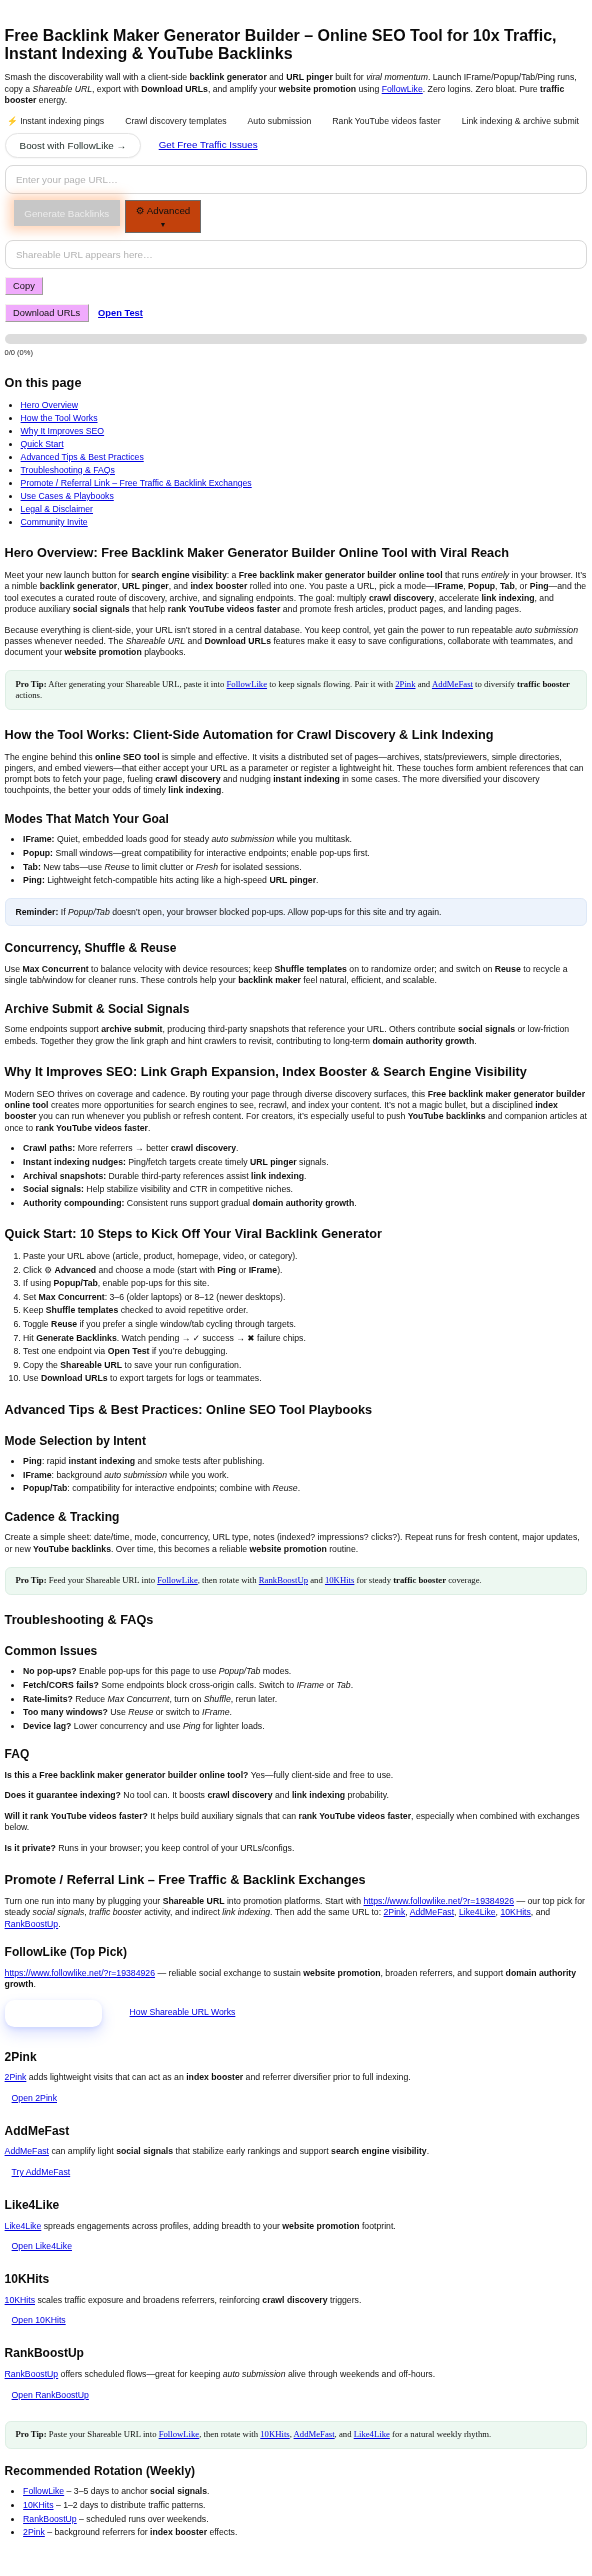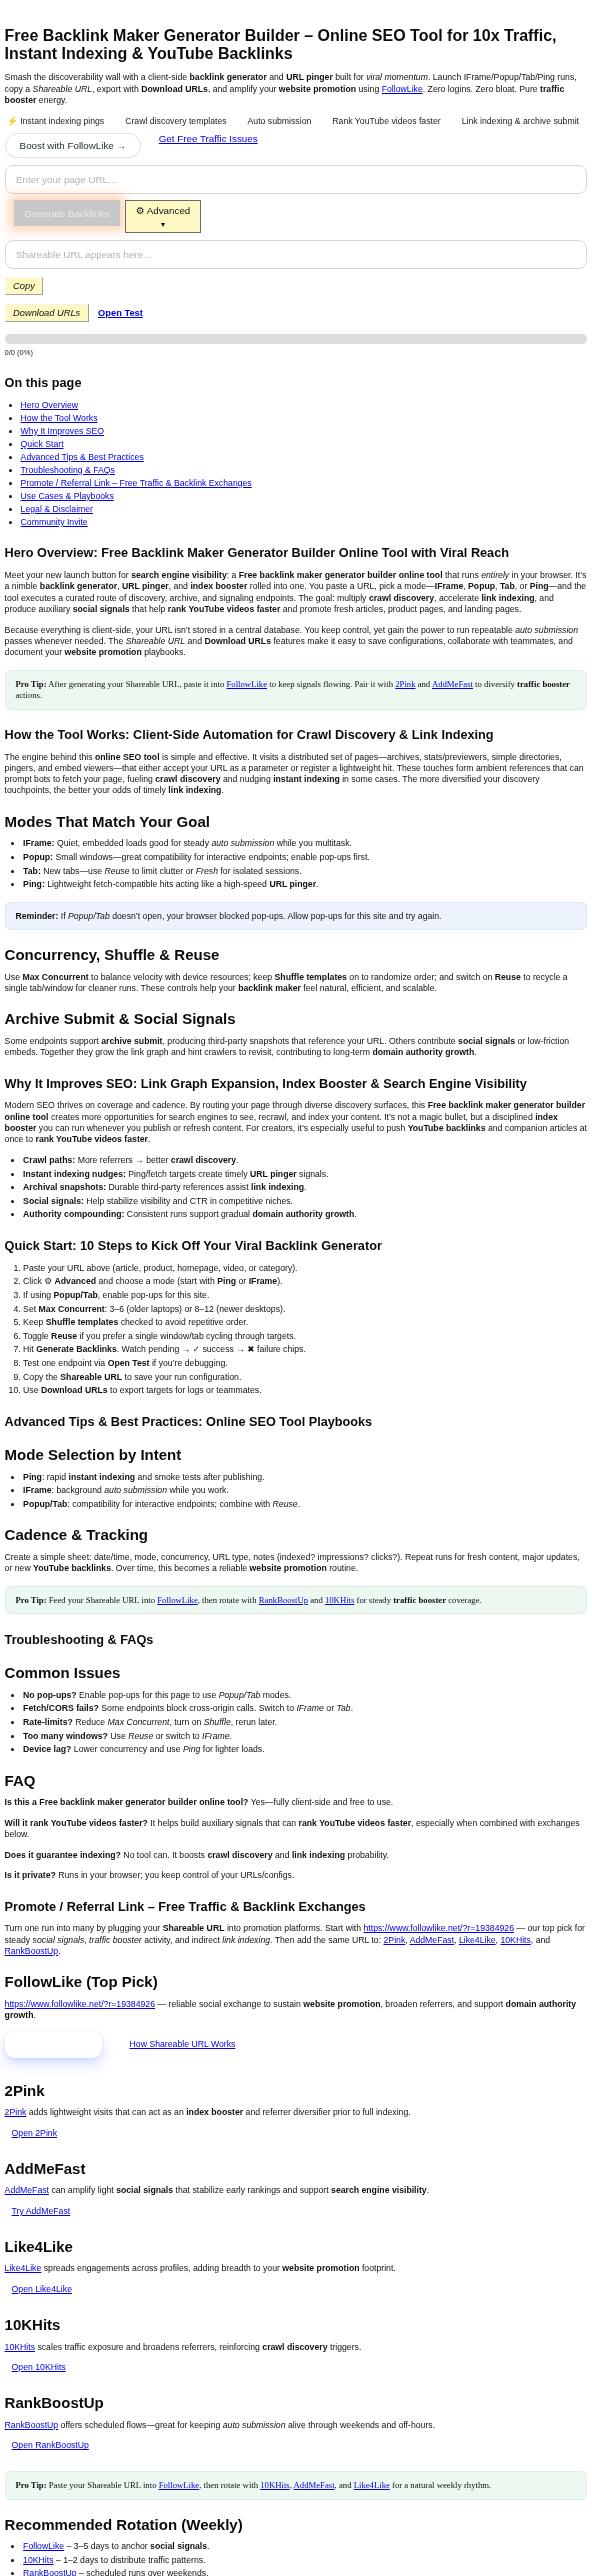--- a/index.html
+++ b/index.html
@@ -19,7 +19,7 @@
   .lead{font-size:8.7px;}
   .chips{display:flex;flex-wrap:wrap;gap:2.3px 21px;margin:8px 0 2.3px;padding:0 2.3px;}
   .chip{white-space:nowrap;color:#222;}
-  .hero-actions{display:flex;gap:17.4px;margin:5.8px 0 3.5px;}
+  .hero-actions{display:flex;align-items:center;gap:17.4px;margin:5.8px 0 3.5px;}
   .pill-btn{
     background:#fff;border:0.6px solid #e4e4e4;border-radius:14px;
     padding:6.4px 14px;font-size:9.8px;color:#1d2b26;cursor:pointer;

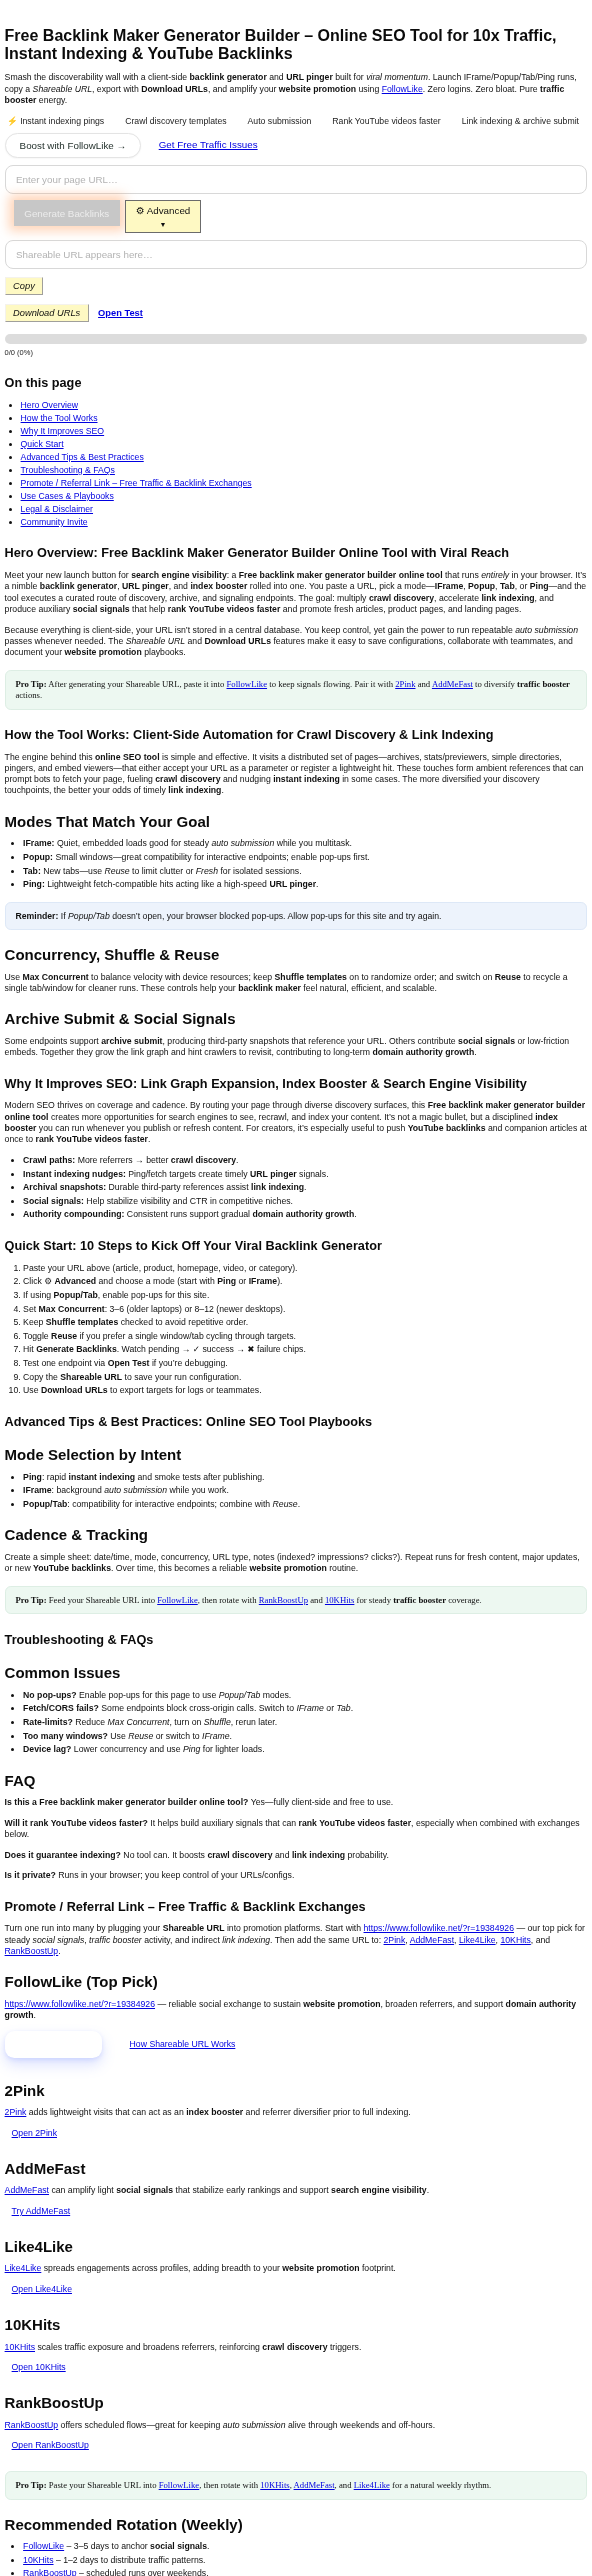--- a/index.html
+++ b/index.html
@@ -41,7 +41,7 @@
     box-shadow:0 0 10.4px 4.6px rgba(255,150,80,.40);
   }
   .advanced-box{
-    display:inline-block;border:1.2px solid #6b6b6b;background:#fef9c3;
+    display:inline-block;border:1.2px solid #6b6b6b;background:#c2410c;
     padding:4px 9.3px 2.9px;text-align:center;font-size:9.8px;cursor:pointer;
   }
   .advanced-arrow{display:block;font-size:7px;margin-top:2.3px;}

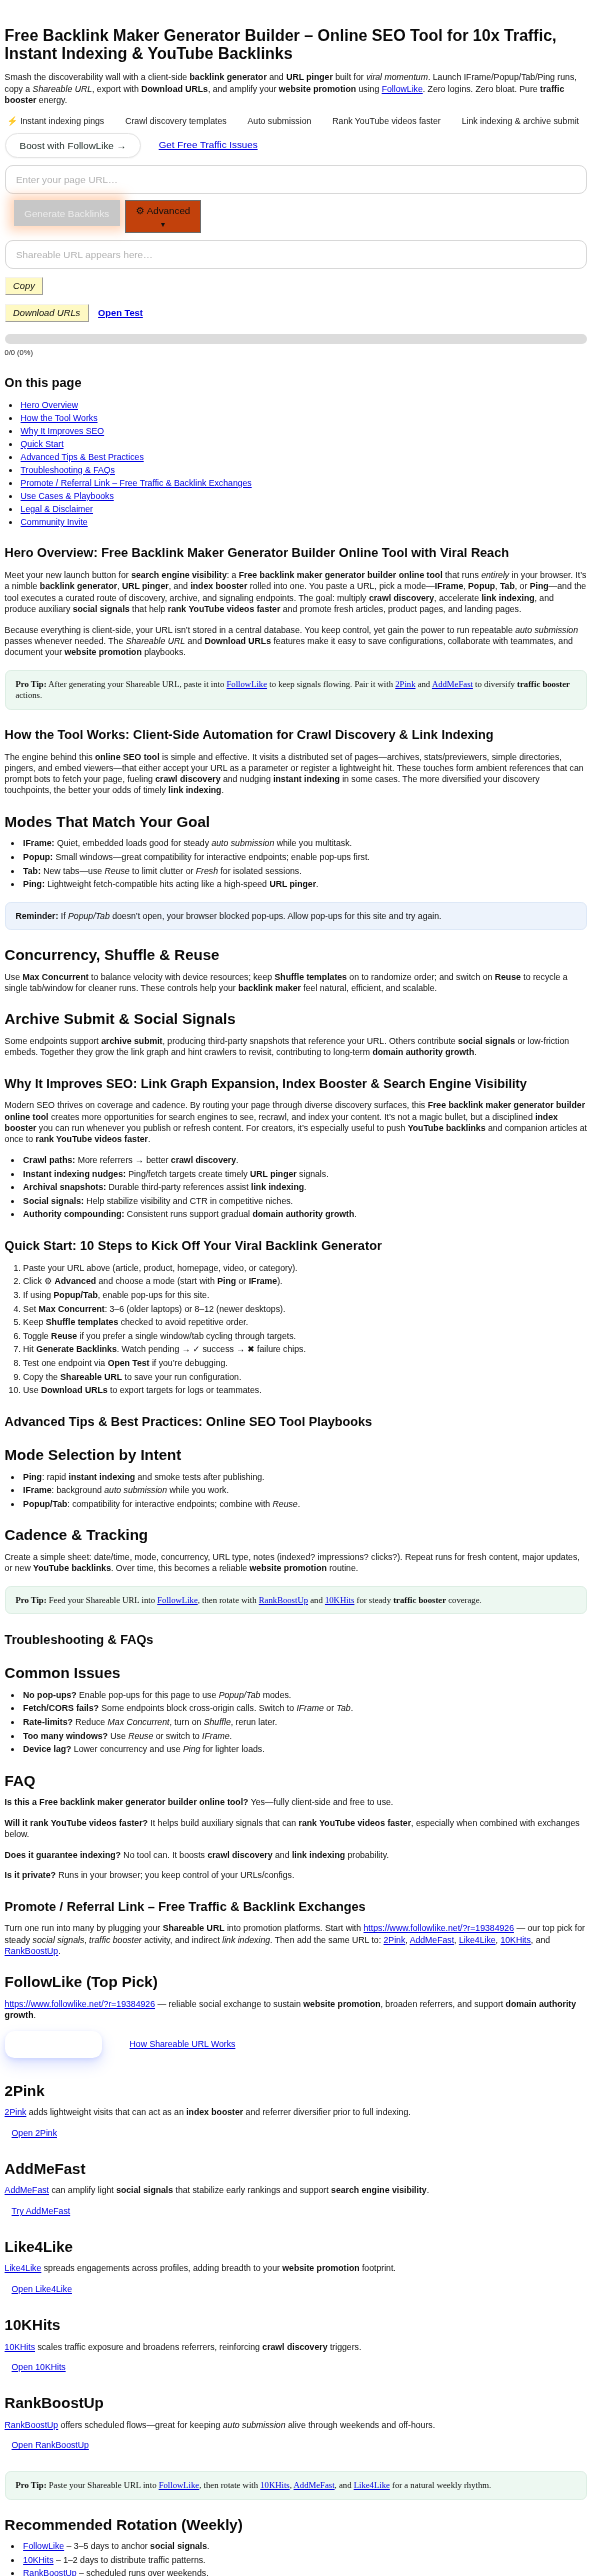--- a/index.html
+++ b/index.html
@@ -46,9 +46,9 @@
   }
   .advanced-arrow{display:block;font-size:7px;margin-top:2.3px;}
   .sys-btn{
-    background:#fef9c3;border:1.2px outset #f4f2ec;padding:2.9px 7.5px;
+    background:#f0abfc;border:1.2px outset #f4f2ec;padding:2.9px 7.5px;
     font-size:9.3px;cursor:pointer;font-family:"Liberation Sans",sans-serif;
-    color:#111;display:inline-block;margin:2.3px 0;font-style:italic;
+    color:#111;display:inline-block;margin:2.3px 0;
   }
   .copy-row{margin:4.6px 0 1.2px;}
   .dl-row{display:flex;align-items:center;gap:9.3px;margin:4.6px 0 3.5px;}

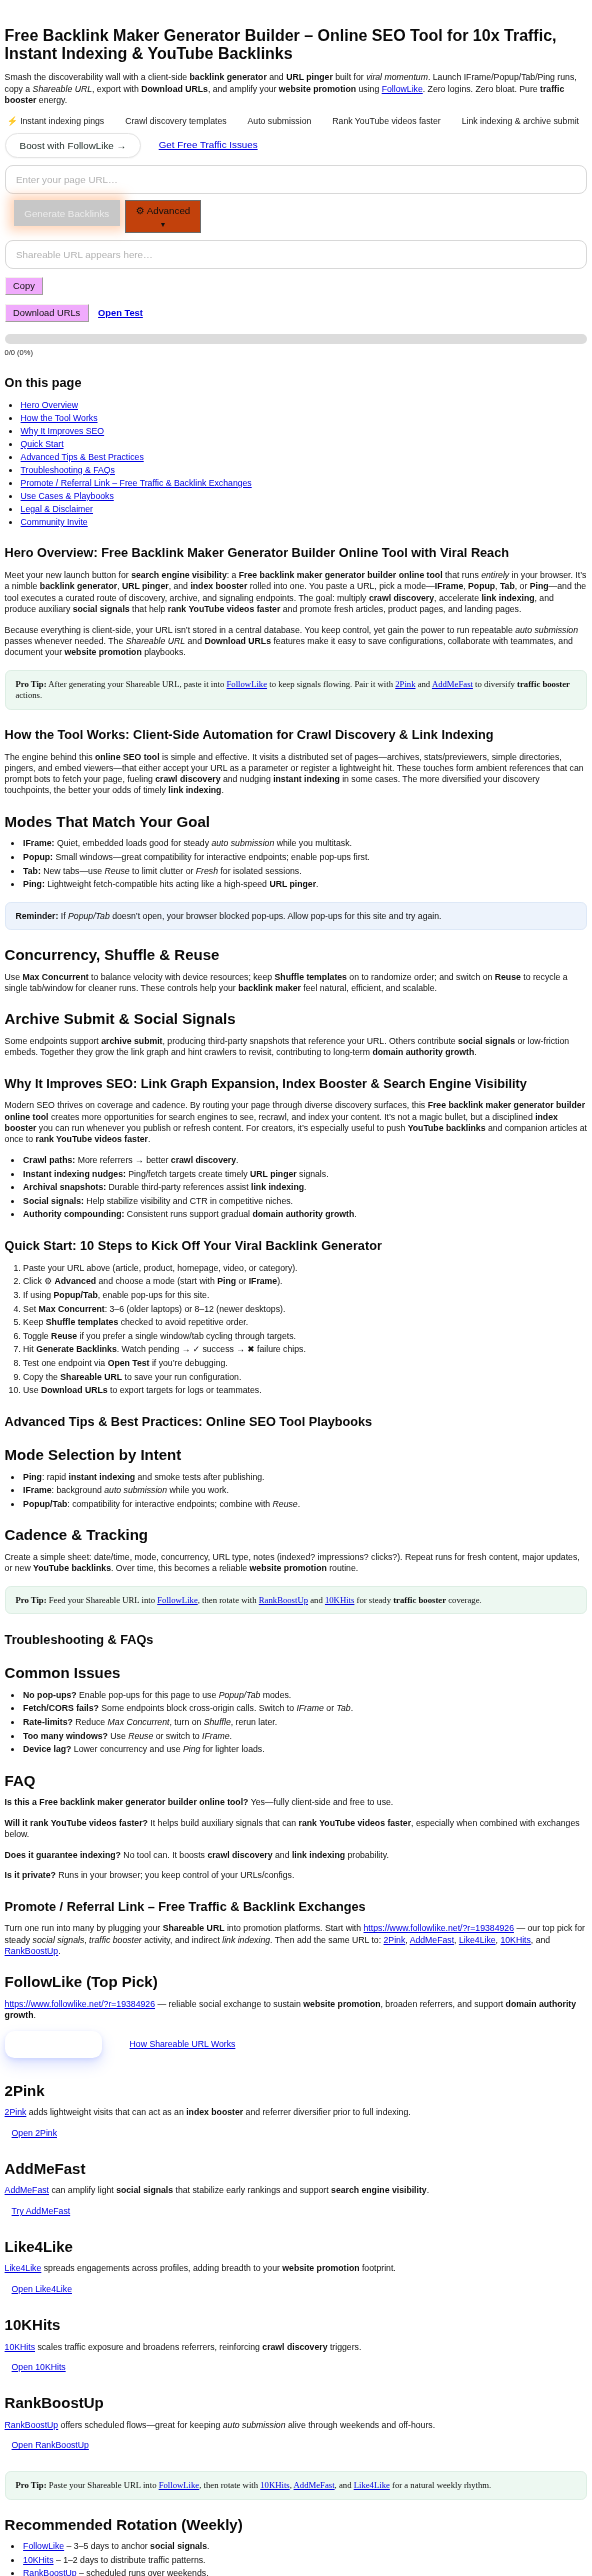--- a/index.html
+++ b/index.html
@@ -13,7 +13,7 @@
   }
   h1{font-size:16px;line-height:1.18;margin:22px 0 8px;color:#0b0b0b;}
   h2{font-size:12.7px;margin:17.4px 0 8px;color:#0b0b0b;}
-  h3{font-size:15px;margin:15px 0 7px;color:#0b0b0b;}
+  h3{font-size:12px;margin:15px 0 7px;color:#0b0b0b;}
   p{margin:5.8px 0 9.3px;}
   a{color:#0000e0;}
   .lead{font-size:8.7px;}

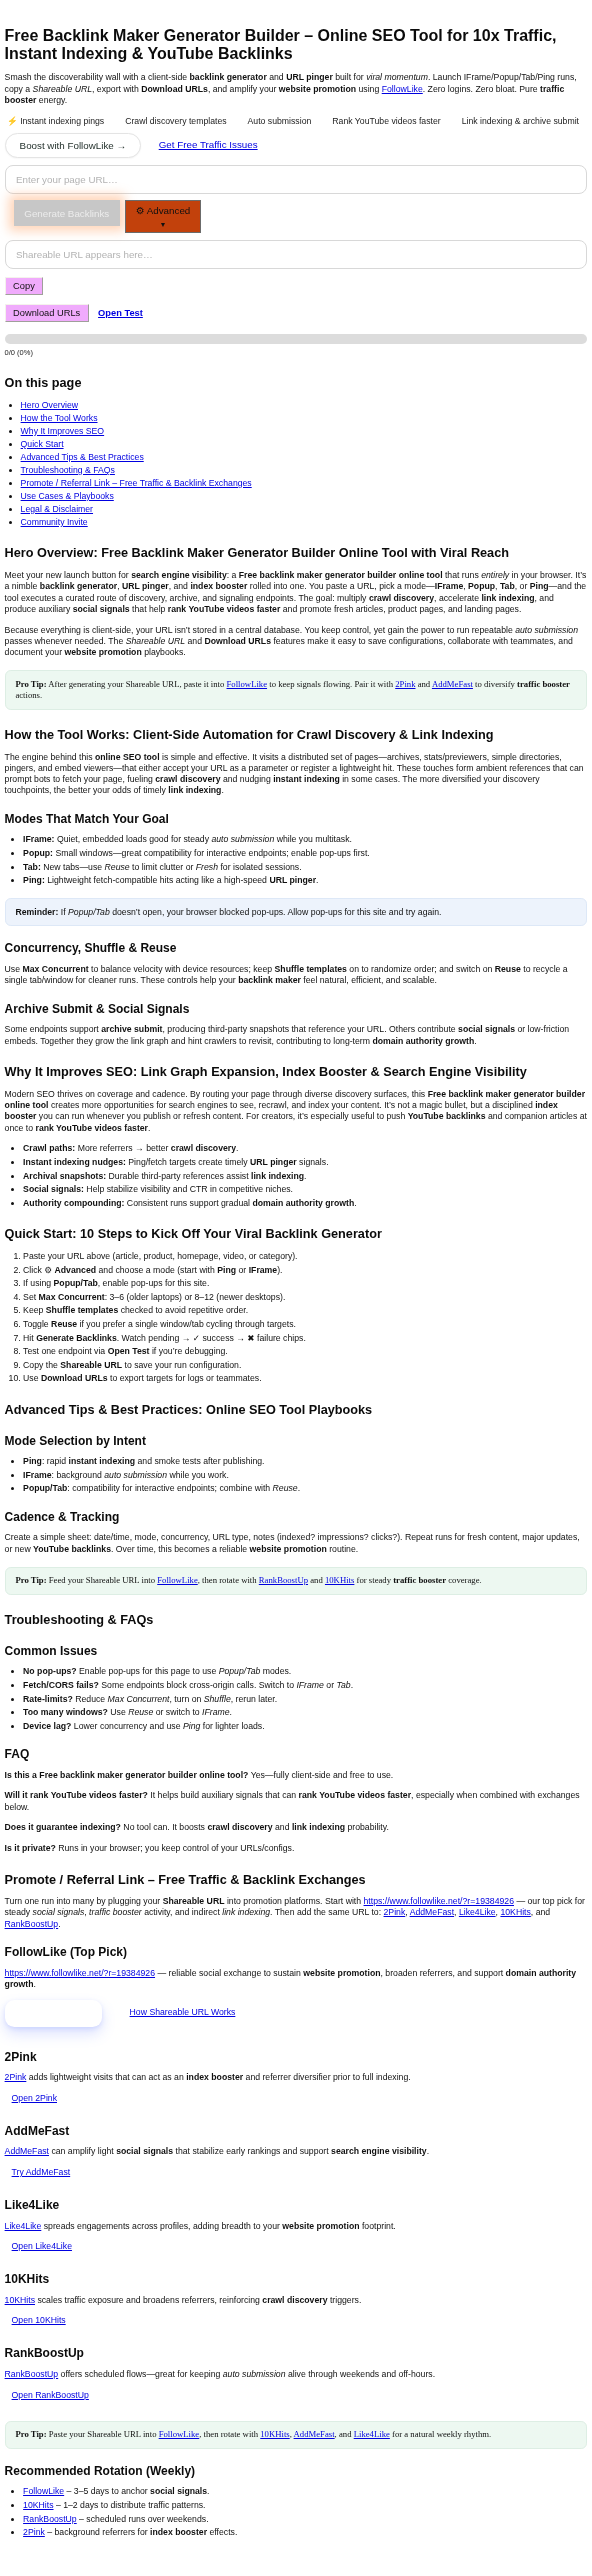--- a/index.html
+++ b/index.html
@@ -186,8 +186,8 @@
     </ul>
     <h3>FAQ</h3>
     <p><strong>Is this a Free backlink maker generator builder online tool?</strong> Yes—fully client-side and free to use.</p>
+    <p><strong>Does it guarantee indexing?</strong> No tool can. It boosts <strong>crawl discovery</strong> and <strong>link indexing</strong> probability.</p>
     <p><strong>Will it rank YouTube videos faster?</strong> It helps build auxiliary signals that can <strong>rank YouTube videos faster</strong>, especially when combined with exchanges below.</p>
-    <p><strong>Does it guarantee indexing?</strong> No tool can. It boosts <strong>crawl discovery</strong> and <strong>link indexing</strong> probability.</p>
     <p><strong>Is it private?</strong> Runs in your browser; you keep control of your URLs/configs.</p>
     <h2>Promote / Referral Link – Free Traffic &amp; Backlink Exchanges</h2>
     <p>Turn one run into many by plugging your <strong>Shareable URL</strong> into promotion platforms. Start with <a href="#">https://www.followlike.net/?r=19384926</a> — our top pick for steady <em>social signals</em>, <em>traffic booster</em> activity, and indirect <em>link indexing</em>. Then add the same URL to: <a href="#">2Pink</a>, <a href="#">AddMeFast</a>, <a href="#">Like4Like</a>, <a href="#">10KHits</a>, and <a href="#">RankBoostUp</a>.</p>

